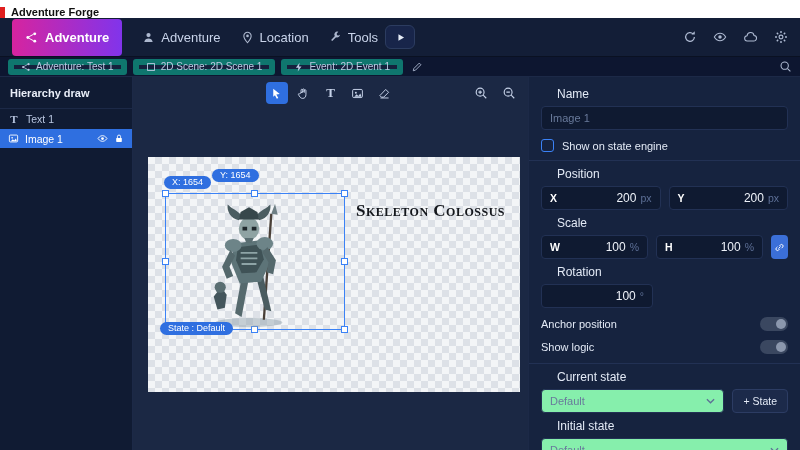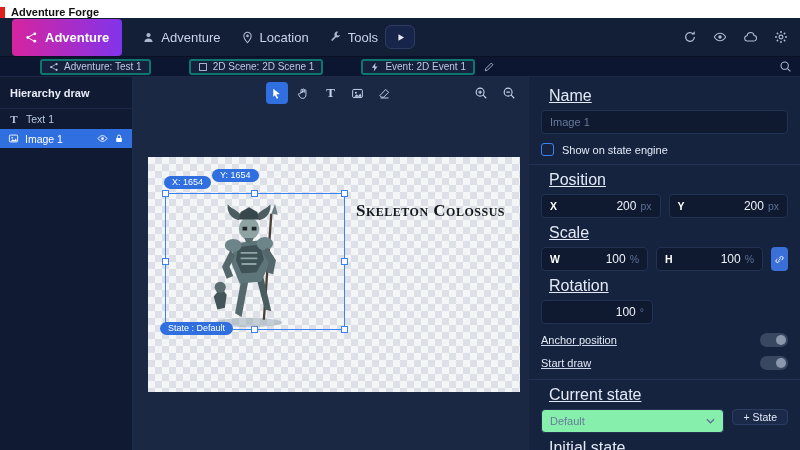--- a/index.html
+++ b/index.html
@@ -24,7 +24,7 @@
 
   
   .crumbbar { height:20px; background:#0d1630; display:flex; align-items:center; gap:6px; padding:0 8px; border-bottom:1px solid #1c2947; flex:0 0 auto; }
-  .crumb { display:flex; align-items:center; gap:5px; font-size:10px; color:#bcc9e2; border:2px solid #0f766e; background:#15213d; border-radius:3px; padding:0 7px; height:16px; cursor:pointer; white-space:nowrap;margin-left:32px; }
+  .crumb { display:flex; align-items:center; gap:5px; font-size:10px; color:#bcc9e2; border:6px solid #0f766e; background:#15213d; border-radius:3px; padding:0 7px; height:16px; cursor:pointer; white-space:nowrap; }
   .crumb svg { flex:0 0 auto; }
   .crumb-edit { color:#aebad2; margin-left:2px; }
   .crumb-search { margin-left:auto; color:#aebad2; }

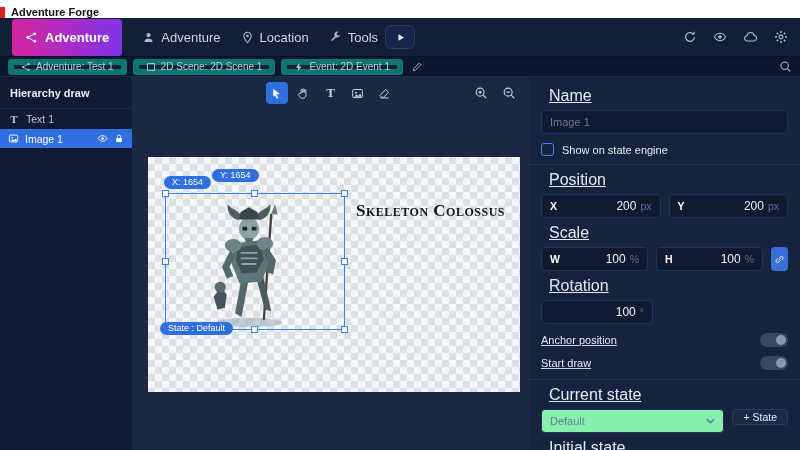--- a/index.html
+++ b/index.html
@@ -75,7 +75,7 @@
 
   
   .inspector { width:272px; background:#16233f; border-left:1px solid #1c2947; padding:8px 12px 0; flex:0 0 auto; font-size:11px; }
-  .sec-label { color:#e3eaf6; font-size:16px; margin:6px 8px 5px;text-decoration:underline; }
+  .sec-label { color:#e3eaf6; font-size:12px; margin:6px 16px 5px; }
   .sec-label.first { margin-top:2px; }
   .field { background:#0f1a31; border:1px solid #223154; border-radius:4px; height:24px; display:flex; align-items:center; padding:0 8px; gap:4px; }
   .field .prefix { color:#ffffff; font-weight:bold; font-size:10.5px; }

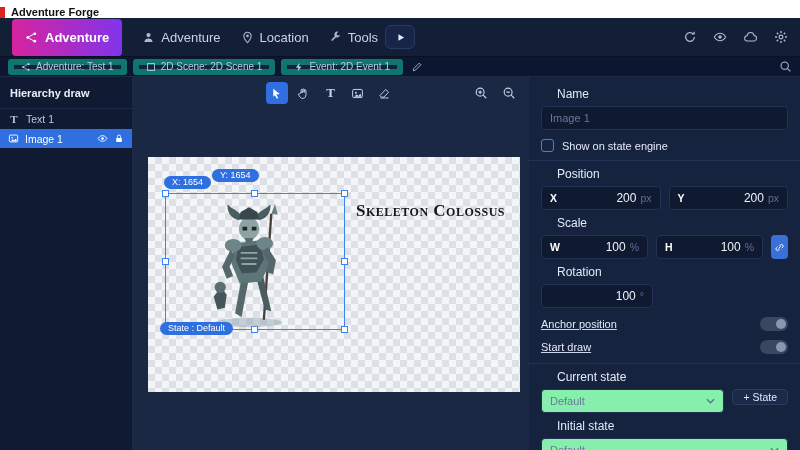--- a/index.html
+++ b/index.html
@@ -91,7 +91,7 @@
   .row2 .field { flex:1; min-width:0; }
   .link-btn { width:17px; height:24px; background:#3b6fd8; border-radius:4px; display:flex; align-items:center; justify-content:center; color:#fff; cursor:pointer; flex:0 0 auto; }
   .rot-field { width:112px; }
-  .toggle-row { display:flex; align-items:center; margin:9px 0;text-decoration:underline; }
+  .toggle-row { display:flex; align-items:center; margin:9px 0; }
   .toggle-row .lbl { color:#e3eaf6; }
   .toggle { margin-left:auto; width:28px; height:14px; border-radius:7px; background:#3a4760; position:relative; cursor:pointer; }
   .toggle .knob { position:absolute; right:2px; top:2px; width:10px; height:10px; border-radius:50%; background:#8b97ad; }

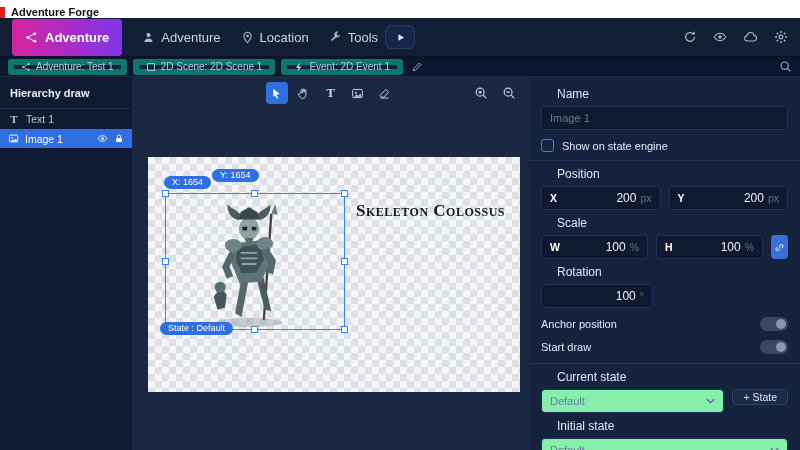--- a/index.html
+++ b/index.html
@@ -410,7 +410,7 @@
           </span>
       </div>
       <div class="toggle-row">
-        <span class="lbl">Start draw</span>
+        <span class="lbl">Show logic</span>
         <span class="toggle">
             <span class="knob"></span>
           </span>

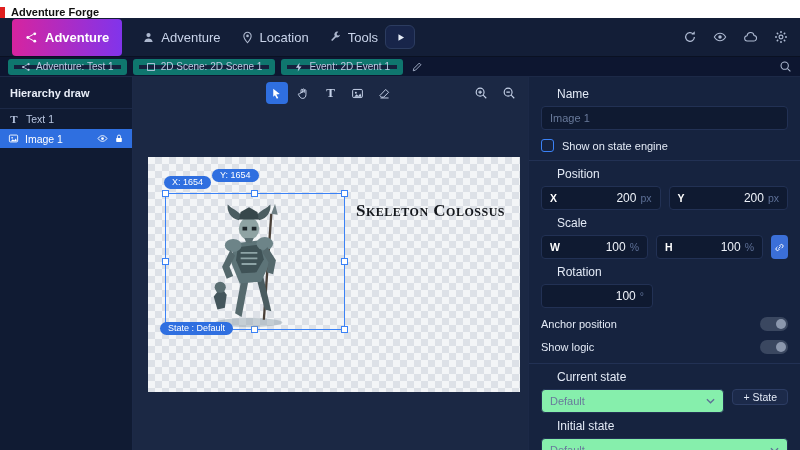--- a/index.html
+++ b/index.html
@@ -99,7 +99,7 @@
   .select { flex:1; background:#86efac; border:1px solid #223154; border-radius:4px; height:24px; display:flex; align-items:center; padding:0 8px; color:#697a9b; cursor:pointer; }
   .select .fspace { flex:1; }
   .select .chev { color:#5d6f96; display:flex; }
-  .state-btn { height:16px; padding:0 10px; background:#1c2a4a; border:1px solid #2c3c63; border-radius:4px; color:#e3eaf6; font-size:10.5px; display:flex; align-items:center; cursor:pointer; white-space:nowrap; }
+  .state-btn { height:24px; padding:0 10px; background:#1c2a4a; border:1px solid #2c3c63; border-radius:4px; color:#e3eaf6; font-size:10.5px; display:flex; align-items:center; cursor:pointer; white-space:nowrap; }
   svg { display:block; }
 </style>
 </head>

